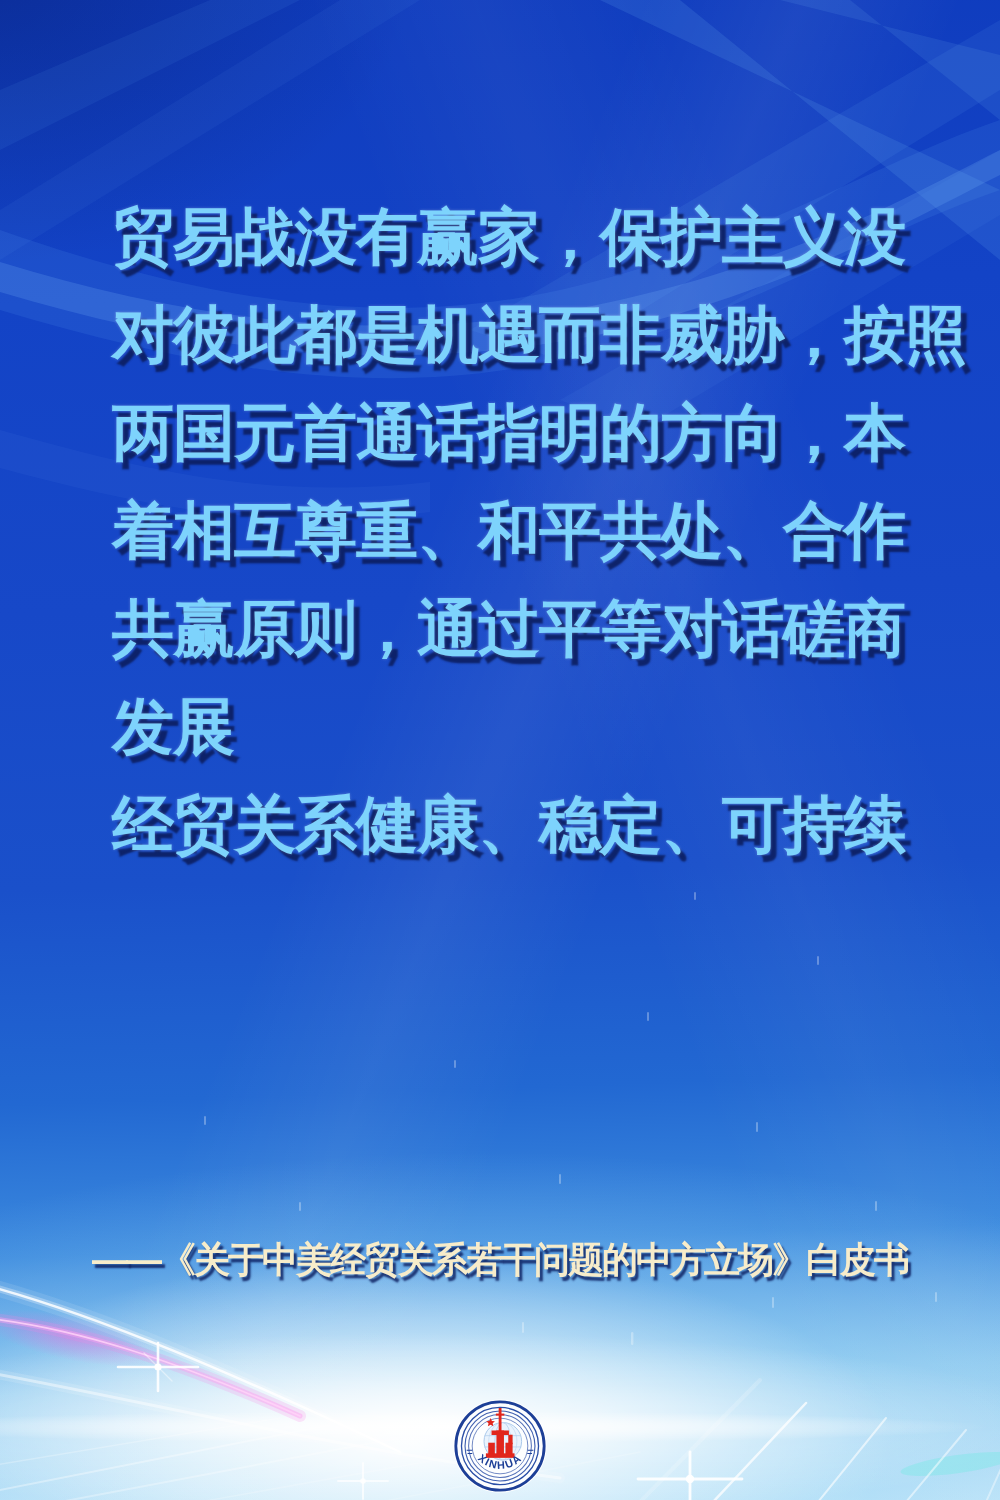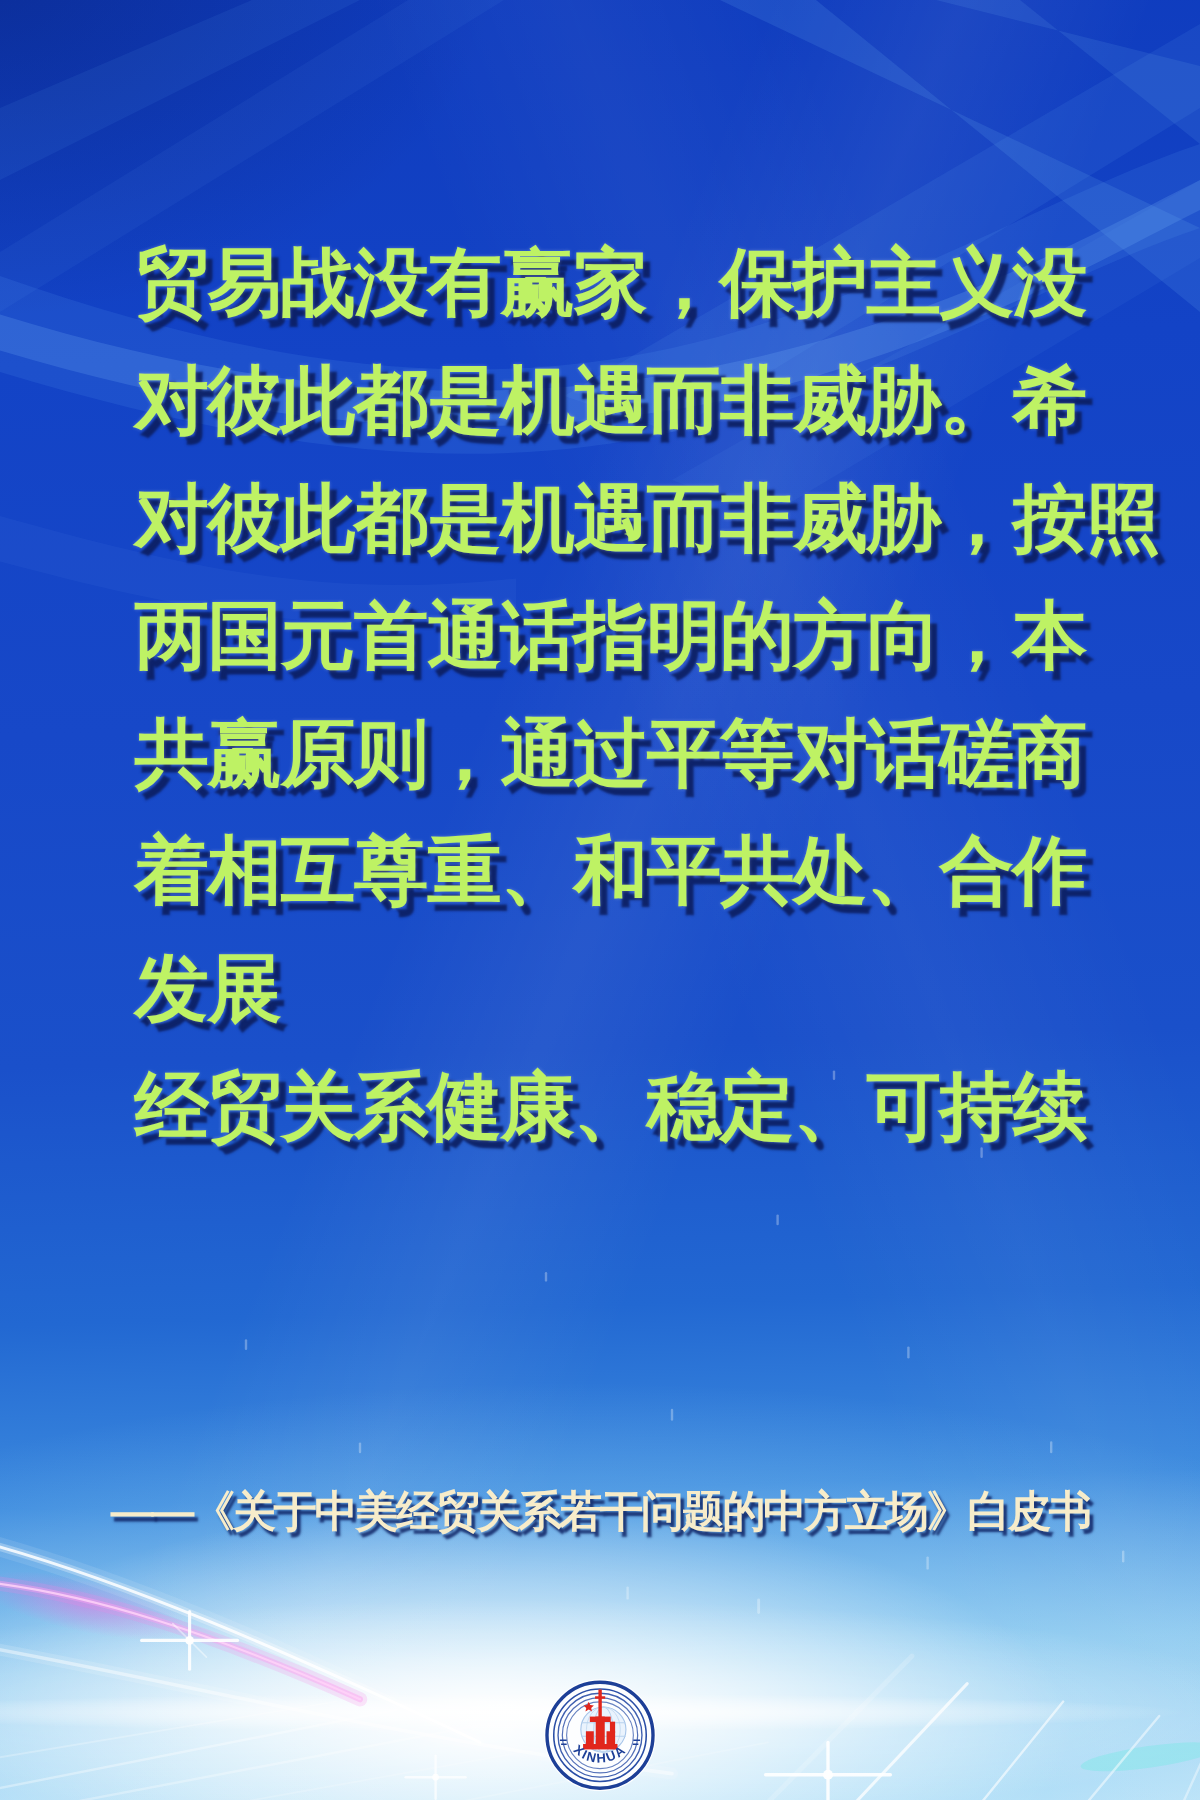--- a/index.html
+++ b/index.html
@@ -26,7 +26,7 @@
   .quote-line {
     height:98px; line-height:98px; white-space:nowrap;
     font-size:62px; font-weight:900; letter-spacing:-1px;
-    color:#bef264;
+    color:#7dd3fc;
     text-shadow: 0 0 3px rgba(255,255,255,.28), 6px 7px 2px rgba(12,30,95,.9);
   }
   .attribution {

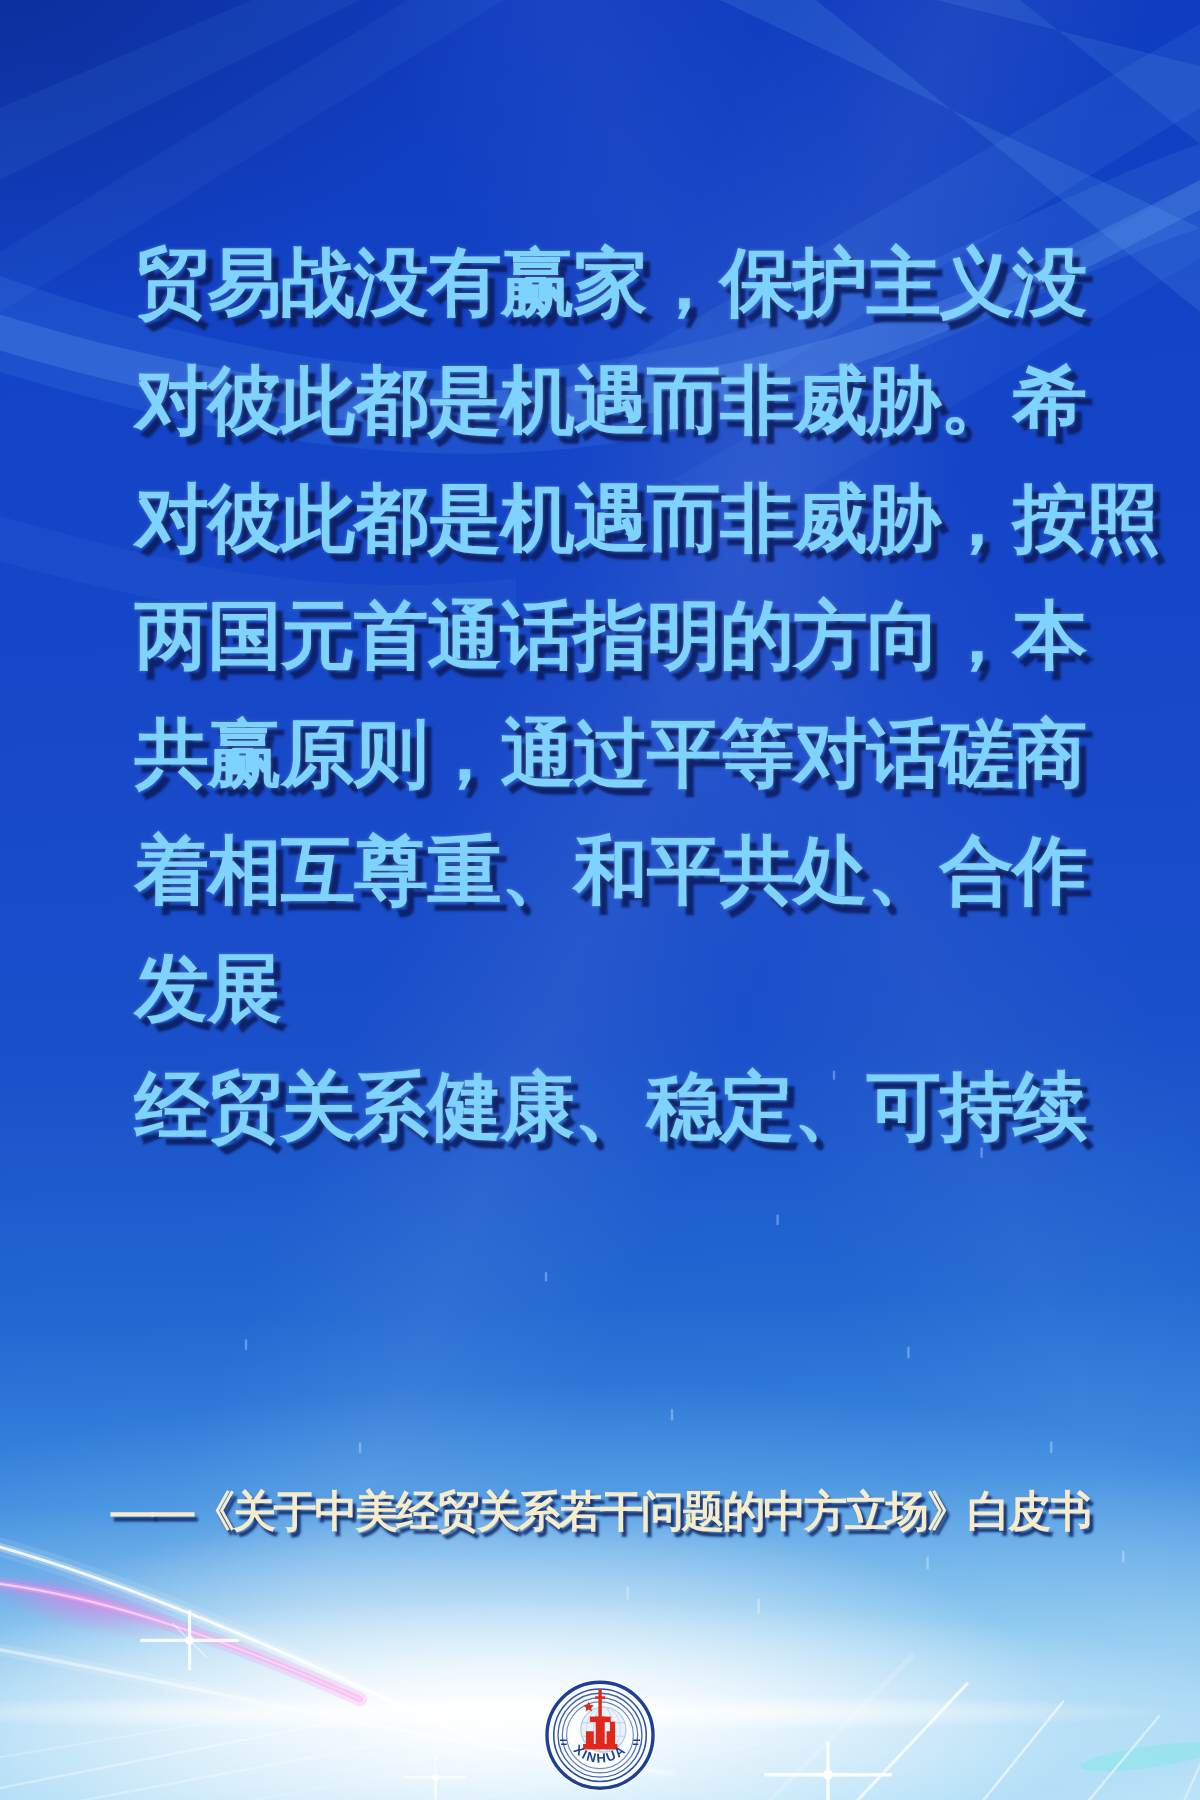--- a/index.html
+++ b/index.html
@@ -144,7 +144,6 @@
 
   <div class="quote">
     <div class="quote-line">贸易战没有赢家，保护主义没</div>
-    <div class="quote-line">对彼此都是机遇而非威胁。希</div>
     <div class="quote-line">对彼此都是机遇而非威胁，按照</div>
     <div class="quote-line">两国元首通话指明的方向，本</div>
     <div class="quote-line">共赢原则，通过平等对话磋商</div>

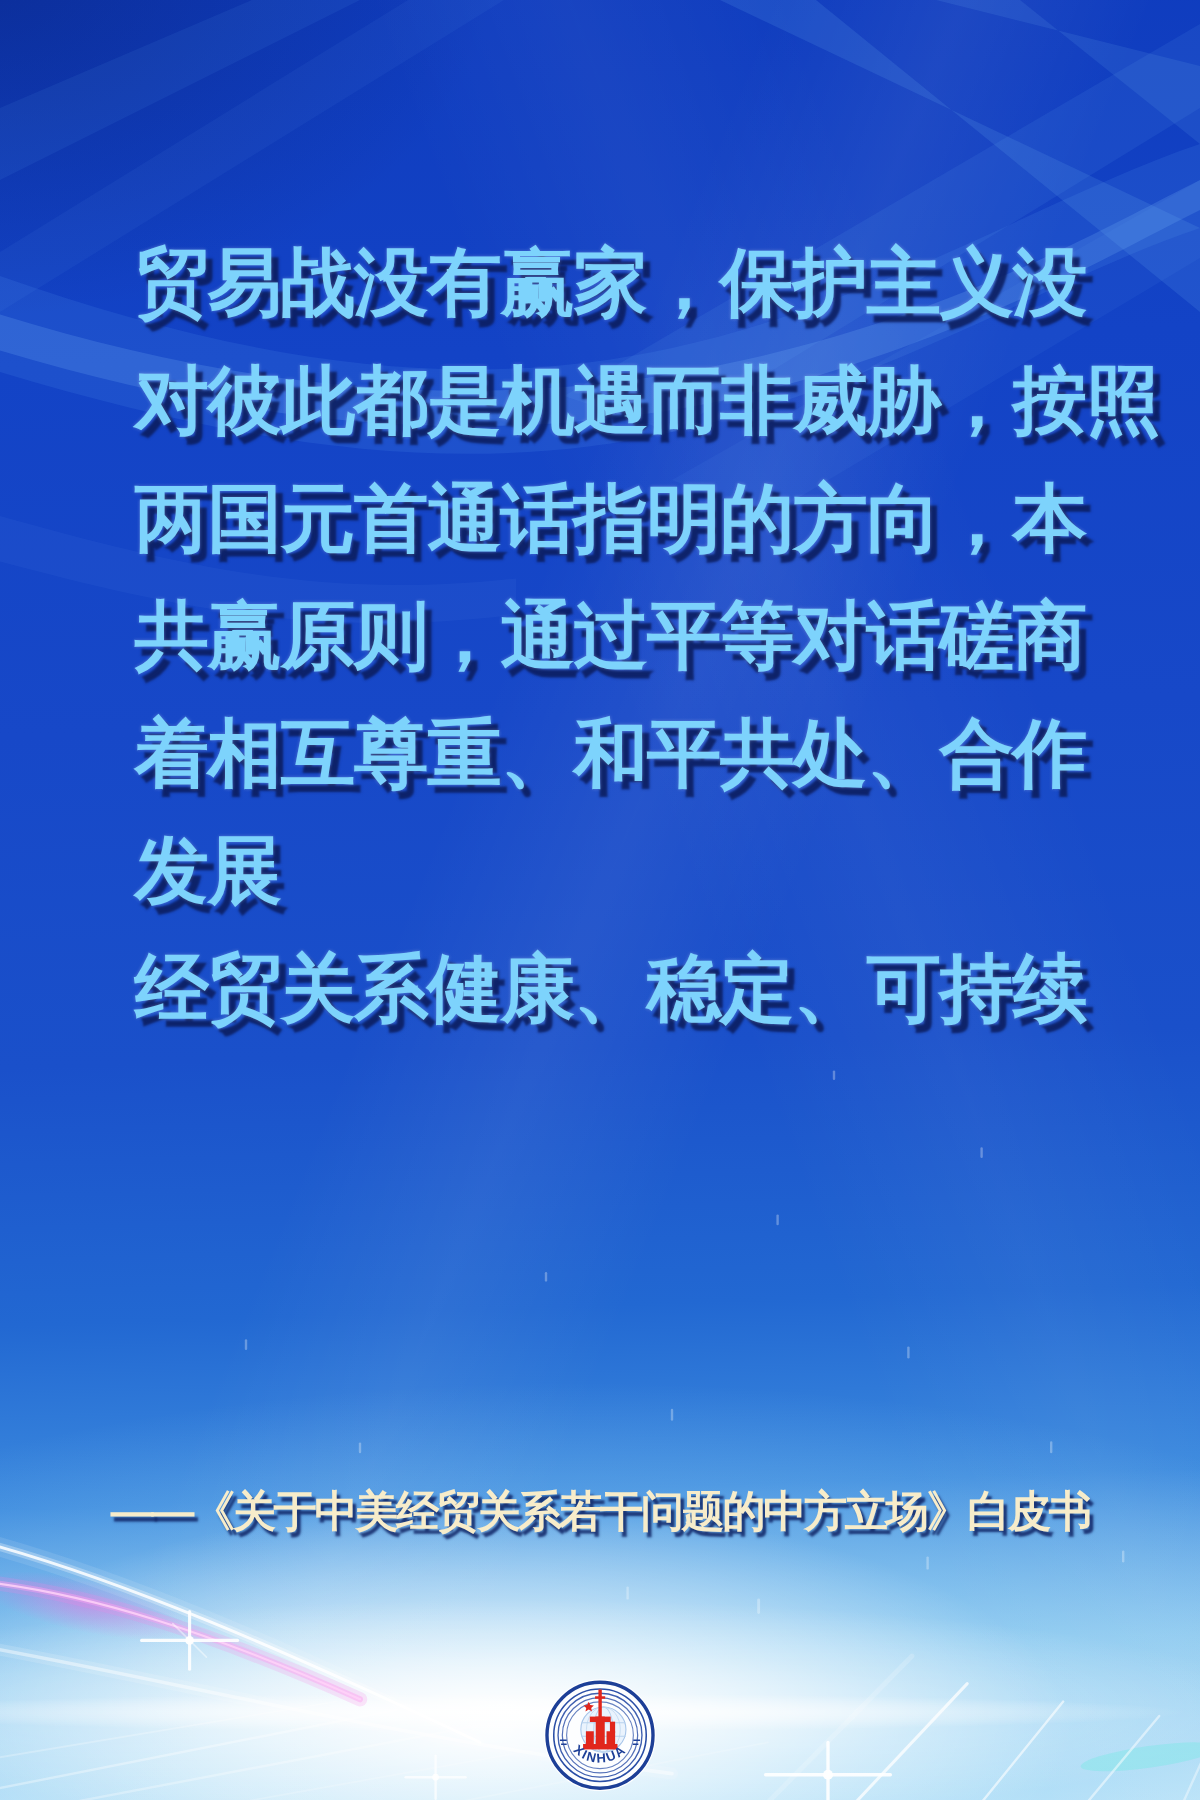--- a/index.html
+++ b/index.html
@@ -146,8 +146,8 @@
     <div class="quote-line">贸易战没有赢家，保护主义没</div>
     <div class="quote-line">对彼此都是机遇而非威胁，按照</div>
     <div class="quote-line">两国元首通话指明的方向，本</div>
+    <div class="quote-line">着相互尊重、和平共处、合作</div>
     <div class="quote-line">共赢原则，通过平等对话磋商</div>
-    <div class="quote-line">着相互尊重、和平共处、合作</div>
     <div class="quote-line">发展</div>
     <div class="quote-line">经贸关系健康、稳定、可持续</div>
   </div>

